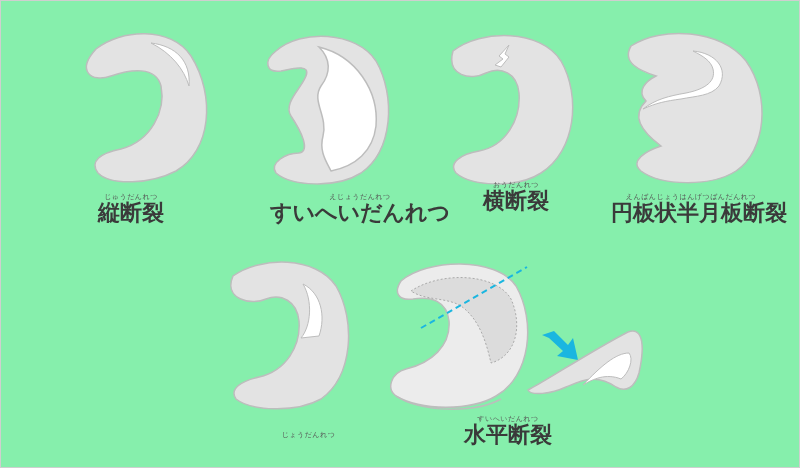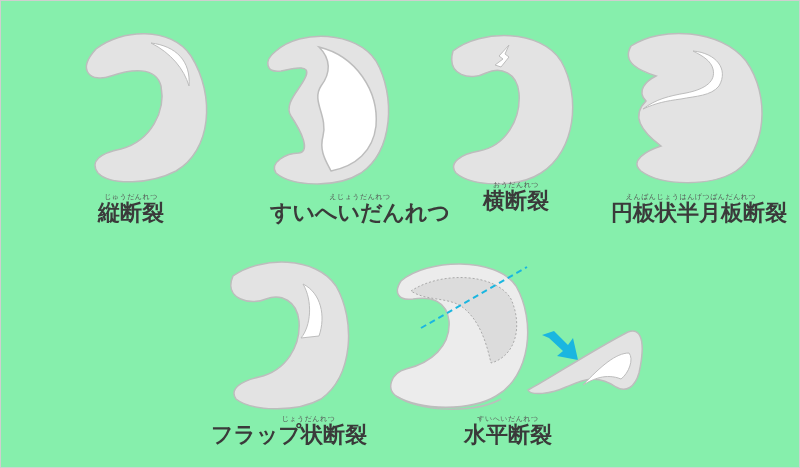--- a/index.html
+++ b/index.html
@@ -94,7 +94,7 @@
     <span class="main">円板状半月板断裂</span>
   </div>
   <div class="label" style="left:210px; top:414px; width:140px;">
-    <span class="ruby" style="padding-left:55px;">じょうだんれつ</span>
+    <span class="ruby" style="padding-left:55px;margin-top:16px;">じょうだんれつ</span>
     <span class="main">フラップ状断裂</span>
   </div>
   <div class="label" style="left:457px; top:414px; width:100px;">

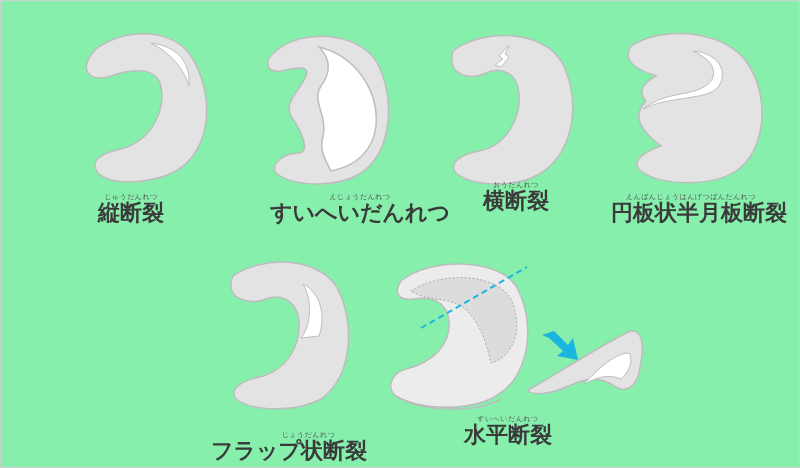--- a/index.html
+++ b/index.html
@@ -95,7 +95,6 @@
   </div>
   <div class="label" style="left:210px; top:414px; width:140px;">
     <span class="ruby" style="padding-left:55px;margin-top:16px;">じょうだんれつ</span>
-    <span class="main">フラップ状断裂</span>
   </div>
   <div class="label" style="left:457px; top:414px; width:100px;">
     <span class="ruby">すいへいだんれつ</span>

